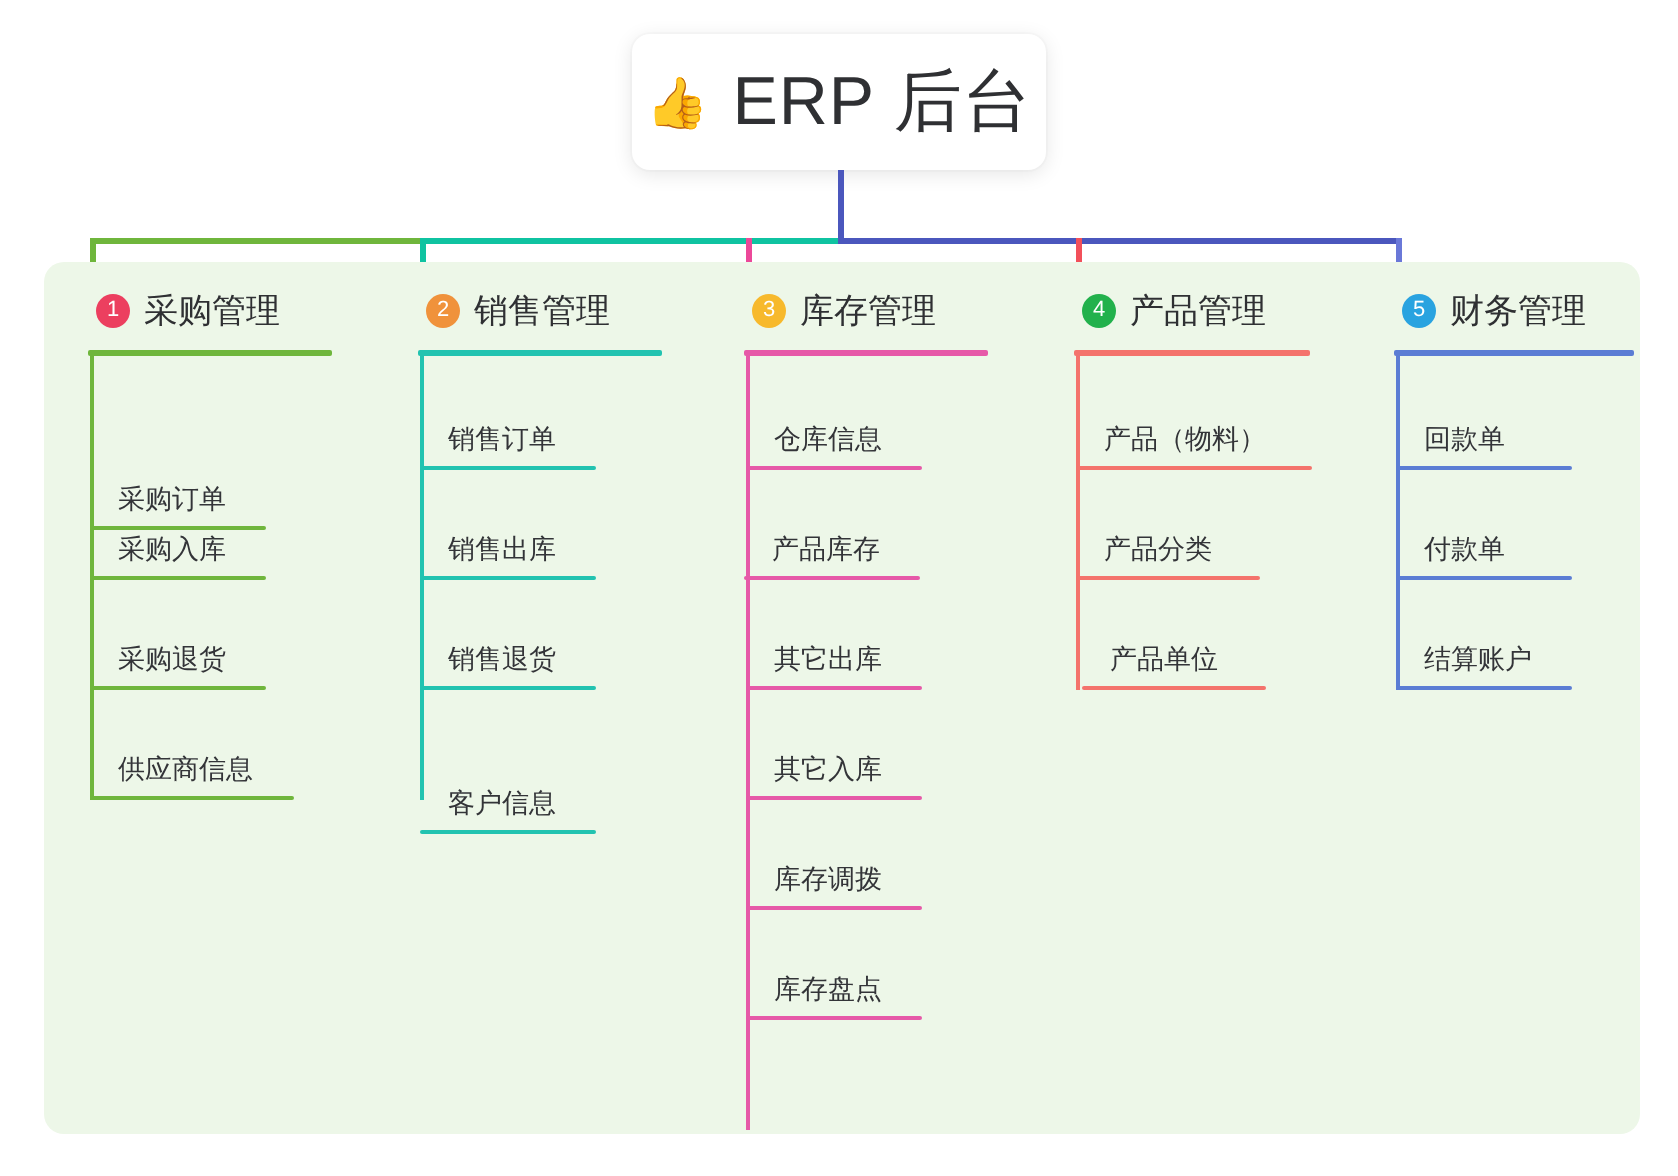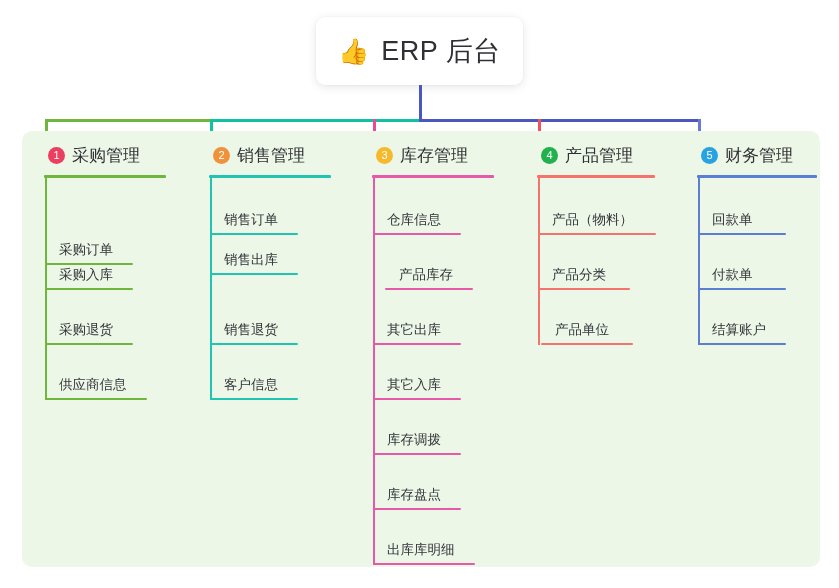--- a/index.html
+++ b/index.html
@@ -47,7 +47,7 @@
     color: #e8a33d;
   }
   .root-title {
-    font-size: 27px;
+    font-size: 34px;
     color: #2f3033;
     letter-spacing: 0.5px;
     white-space: nowrap;

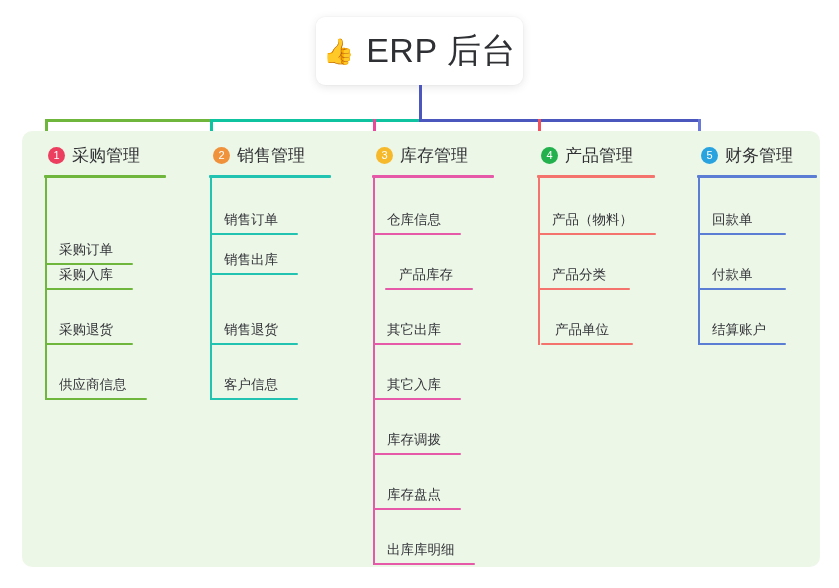--- a/index.html
+++ b/index.html
@@ -191,7 +191,7 @@
             <span class="leaf-label">销售订单</span>
             <div class="leaf-rule" style="width: 88px; background: rgb(34, 195, 176);"></div>
           </div>
-          <div class="leaf" style="left: 15px; top: 114px; width: 88px; height: 30px;">
+          <div class="leaf" style="left: 15px; top: 129px; width: 88px; height: 30px;">
             <span class="leaf-label">销售出库</span>
             <div class="leaf-rule" style="width: 88px; background: rgb(34, 195, 176);"></div>
           </div>

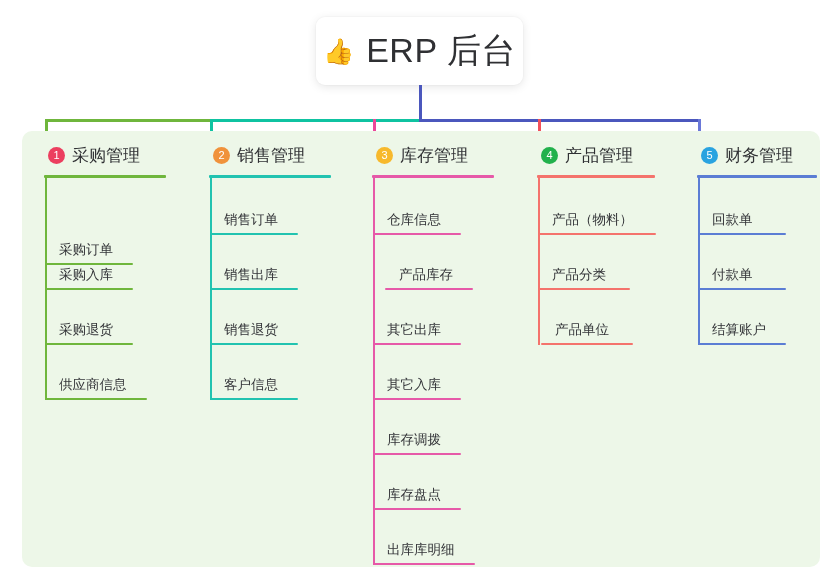--- a/index.html
+++ b/index.html
@@ -215,7 +215,7 @@
             <span class="leaf-label">仓库信息</span>
             <div class="leaf-rule" style="width: 88px; background: rgb(230, 89, 168);"></div>
           </div>
-          <div class="leaf" style="left: 27px; top: 129px; width: 88px; height: 30px;">
+          <div class="leaf" style="left: 14px; top: 129px; width: 88px; height: 30px;">
             <span class="leaf-label">产品库存</span>
             <div class="leaf-rule" style="width: 88px; background: rgb(230, 89, 168);"></div>
           </div>

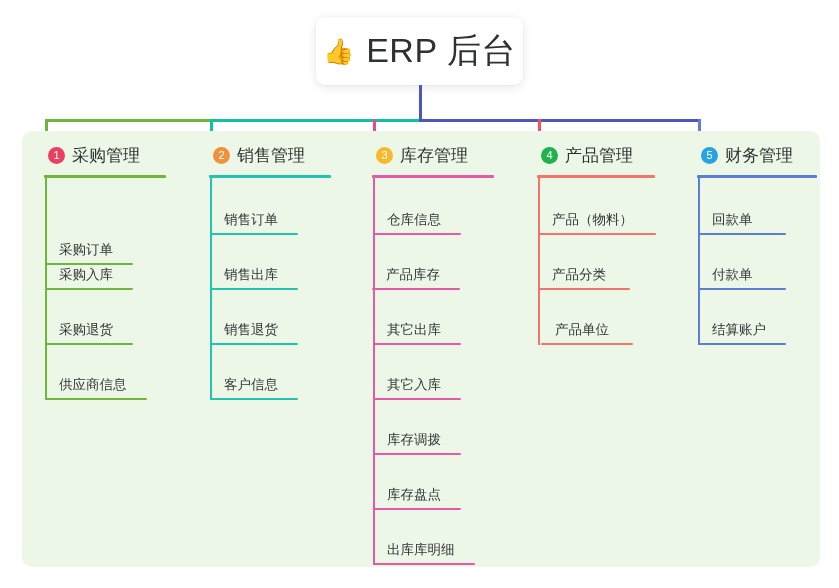--- a/index.html
+++ b/index.html
@@ -199,7 +199,7 @@
             <span class="leaf-label">销售退货</span>
             <div class="leaf-rule" style="width: 88px; background: rgb(34, 195, 176);"></div>
           </div>
-          <div class="leaf" style="left: 15px; top: 239px; width: 88px; height: 30px;">
+          <div class="leaf" style="left: 15px; top: 256px; width: 88px; height: 30px;">
             <span class="leaf-label">客户信息</span>
             <div class="leaf-rule" style="width: 88px; background: rgb(34, 195, 176);"></div>
           </div>

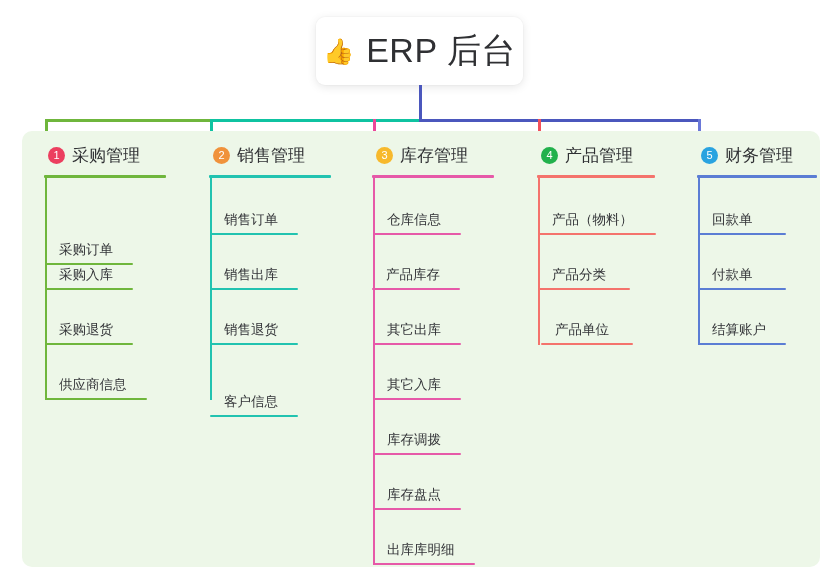--- a/index.html
+++ b/index.html
@@ -235,10 +235,6 @@
             <span class="leaf-label">库存盘点</span>
             <div class="leaf-rule" style="width: 88px; background: rgb(230, 89, 168);"></div>
           </div>
-          <div class="leaf" style="left: 15px; top: 404px; width: 102px; height: 30px;">
-            <span class="leaf-label">出库库明细</span>
-            <div class="leaf-rule" style="width: 102px; background: rgb(230, 89, 168);"></div>
-          </div>
         </div>
         <div class="col" style="left: 501px; width: 160px; height: 100%;">
           <div class="col-head">

